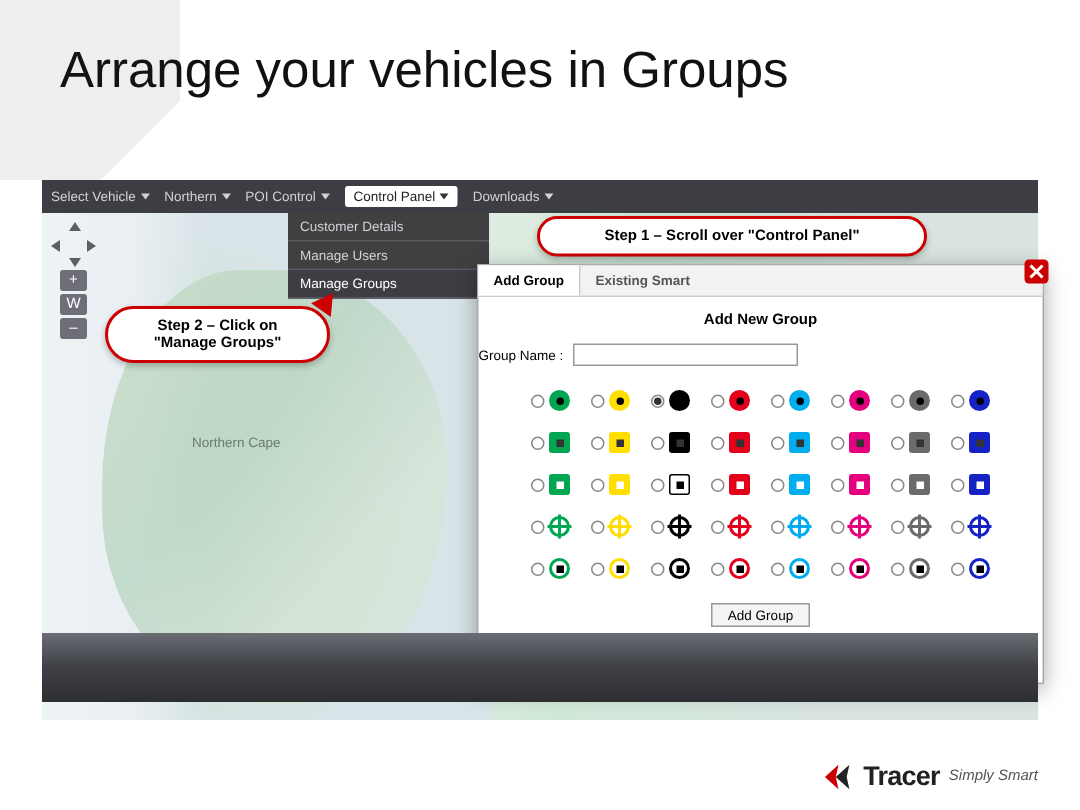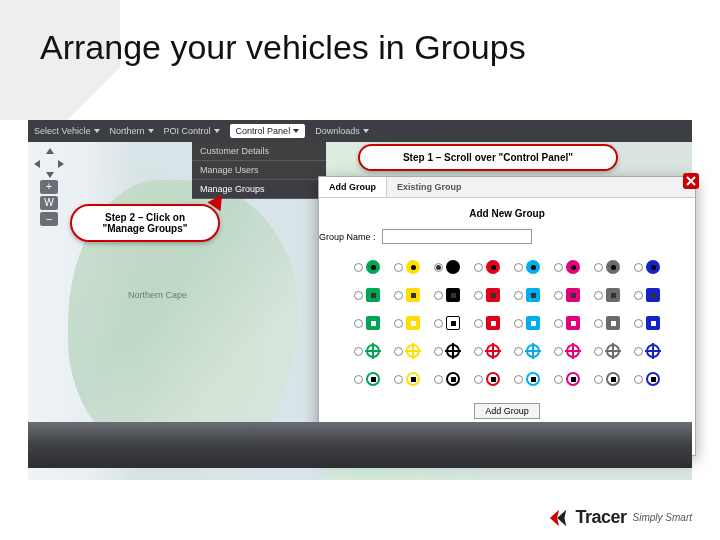--- a/index.html
+++ b/index.html
@@ -144,7 +144,7 @@
     </div>
     <div class="modal-tabs">
       <div class="modal-tab active">Add Group</div>
-      <div class="modal-tab">Existing Group</div>
+      <div class="modal-tab">Existing Smart</div>
     </div>
     <div class="modal-title">Add New Group</div>
     <div class="group-row">

